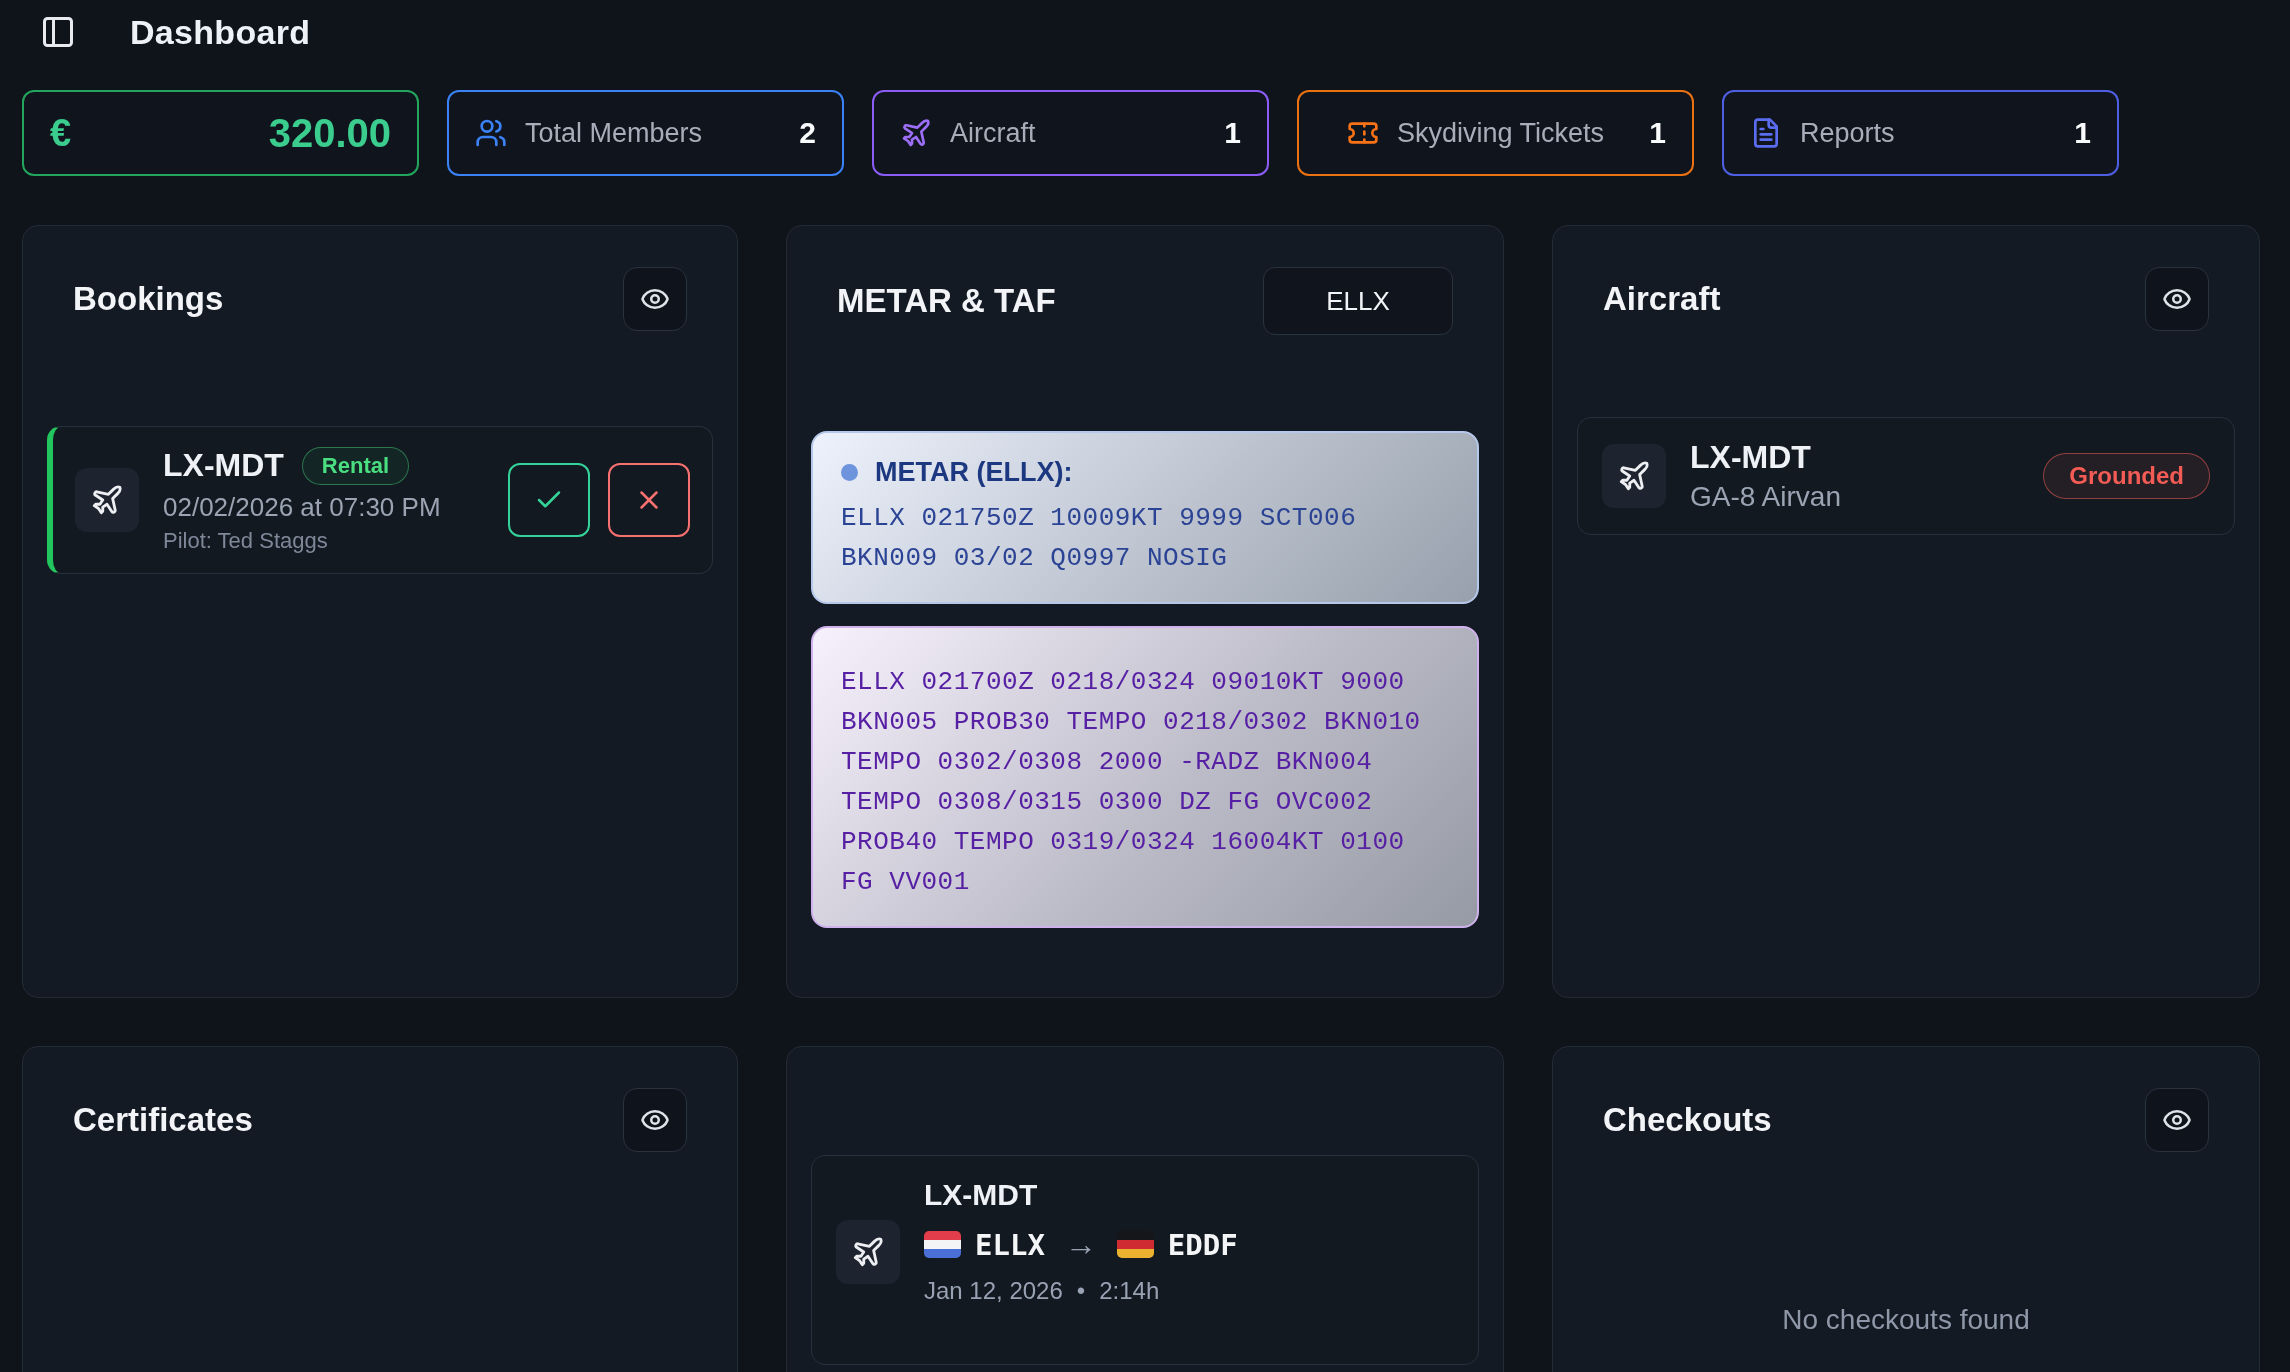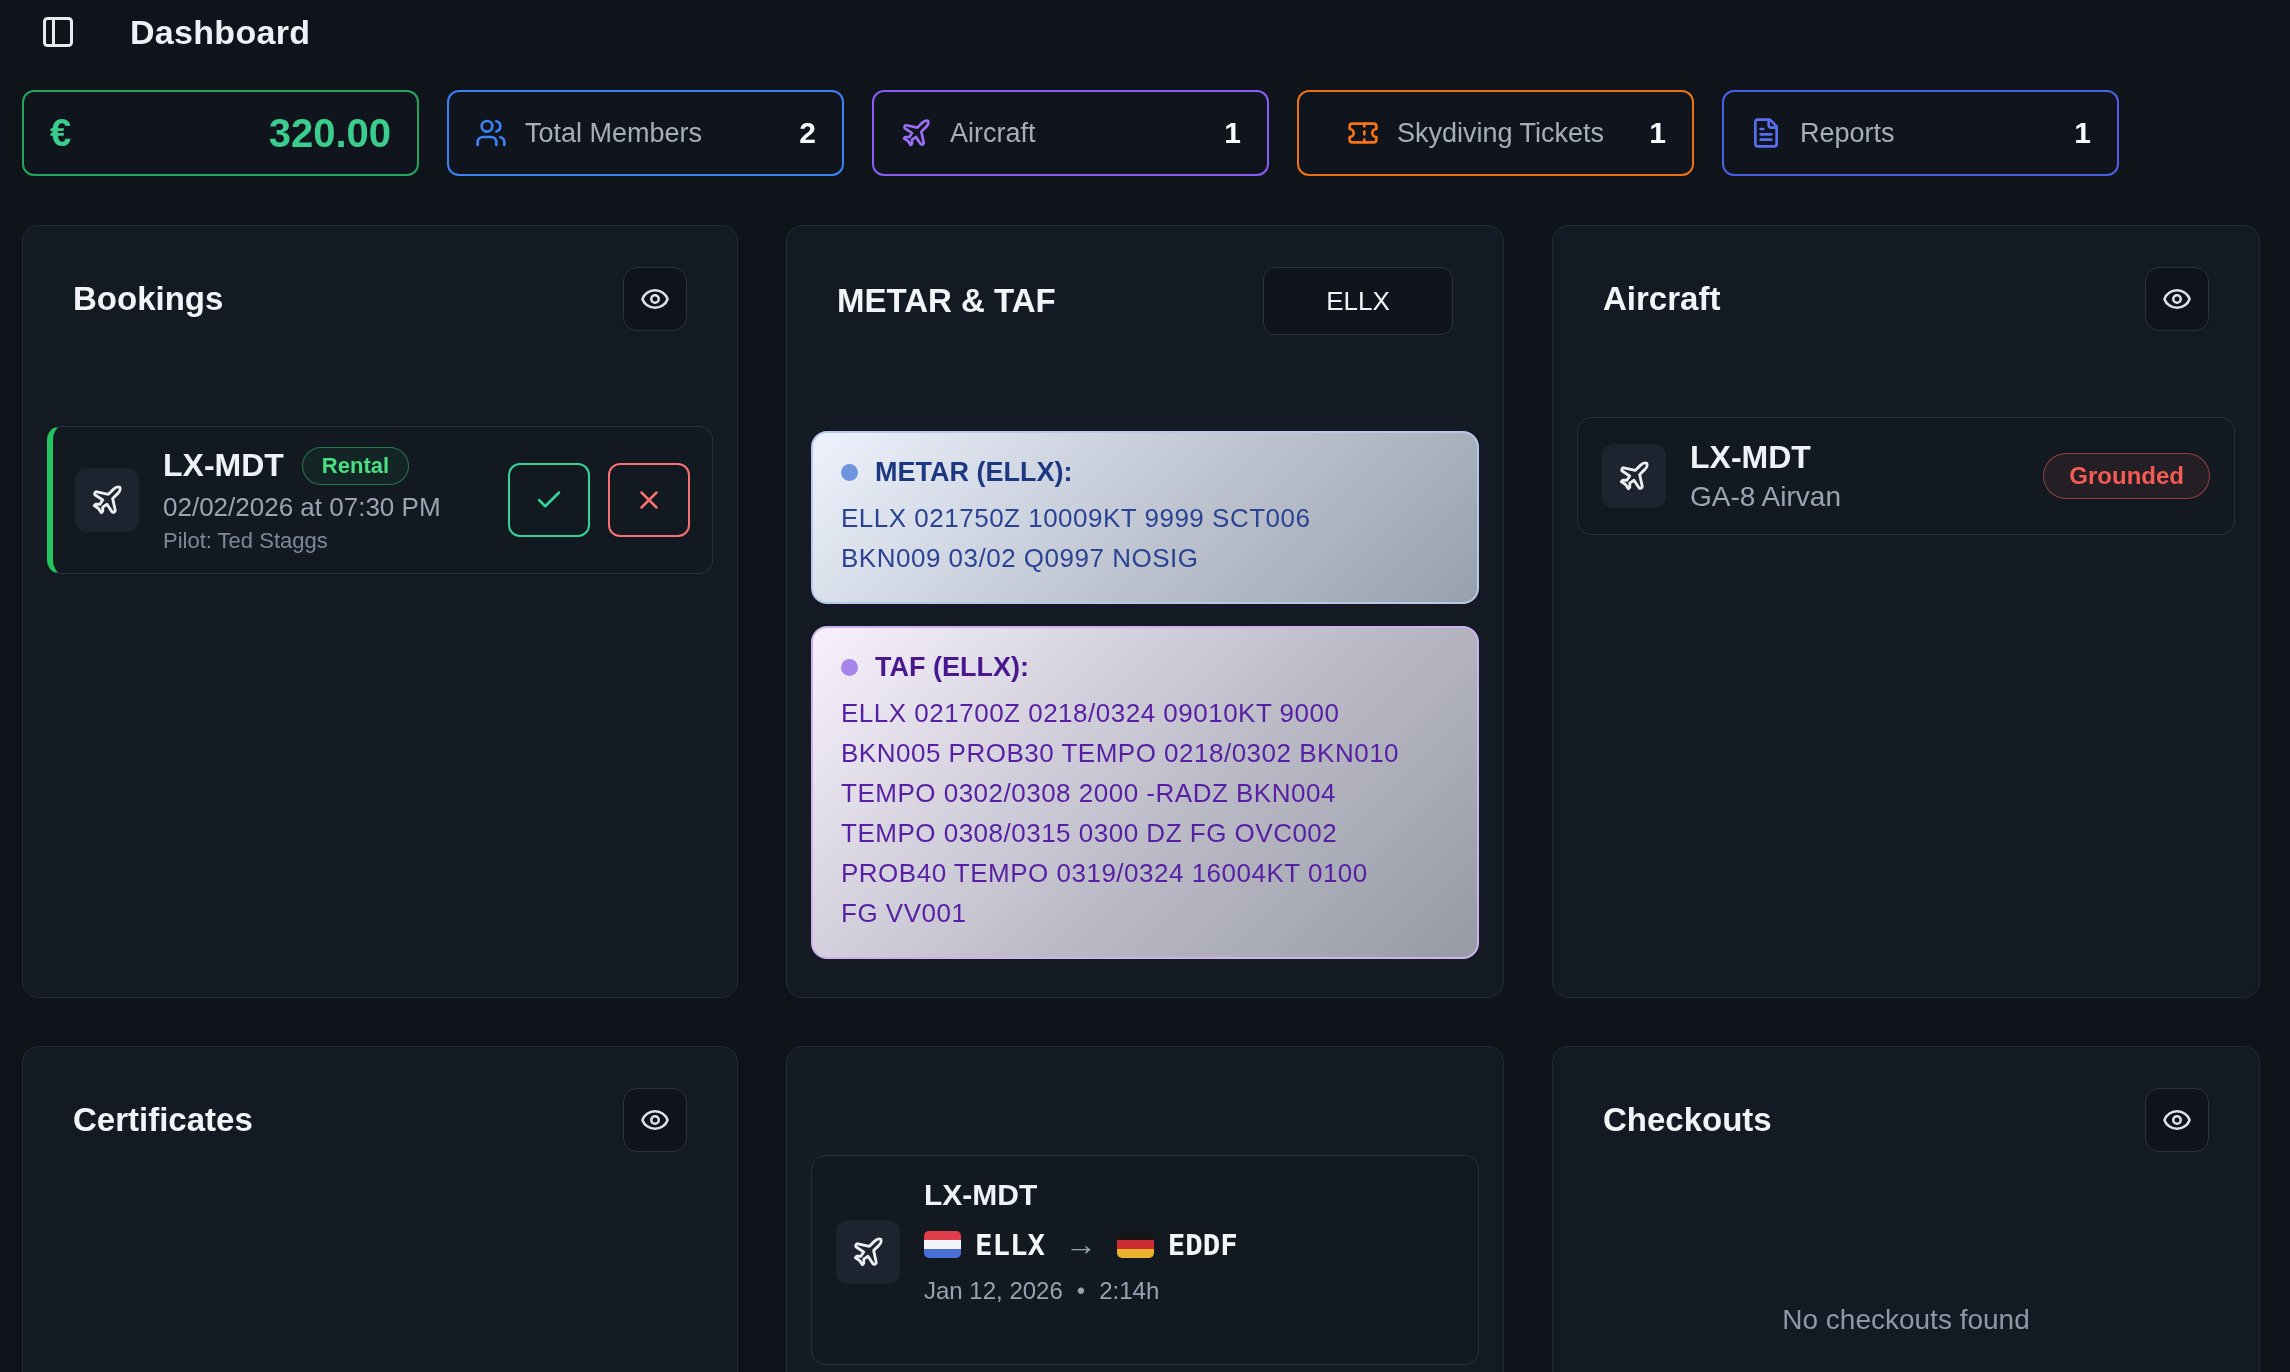--- a/index.html
+++ b/index.html
@@ -102,7 +102,7 @@
   .wx-dot-metar { background:#6f94de; }
   .wx-dot-taf   { background:#a784ea; }
   .wx-text {
-    margin-top:10px; font-family:Liberation Sans, sans-serif;
+    margin-top:10px; font-family:Liberation Mono, monospace;
     font-size:26px; line-height:40px; white-space:pre-wrap; letter-spacing:.5px;
   }
   .wx-metar .wx-text { color:#2b4394; }

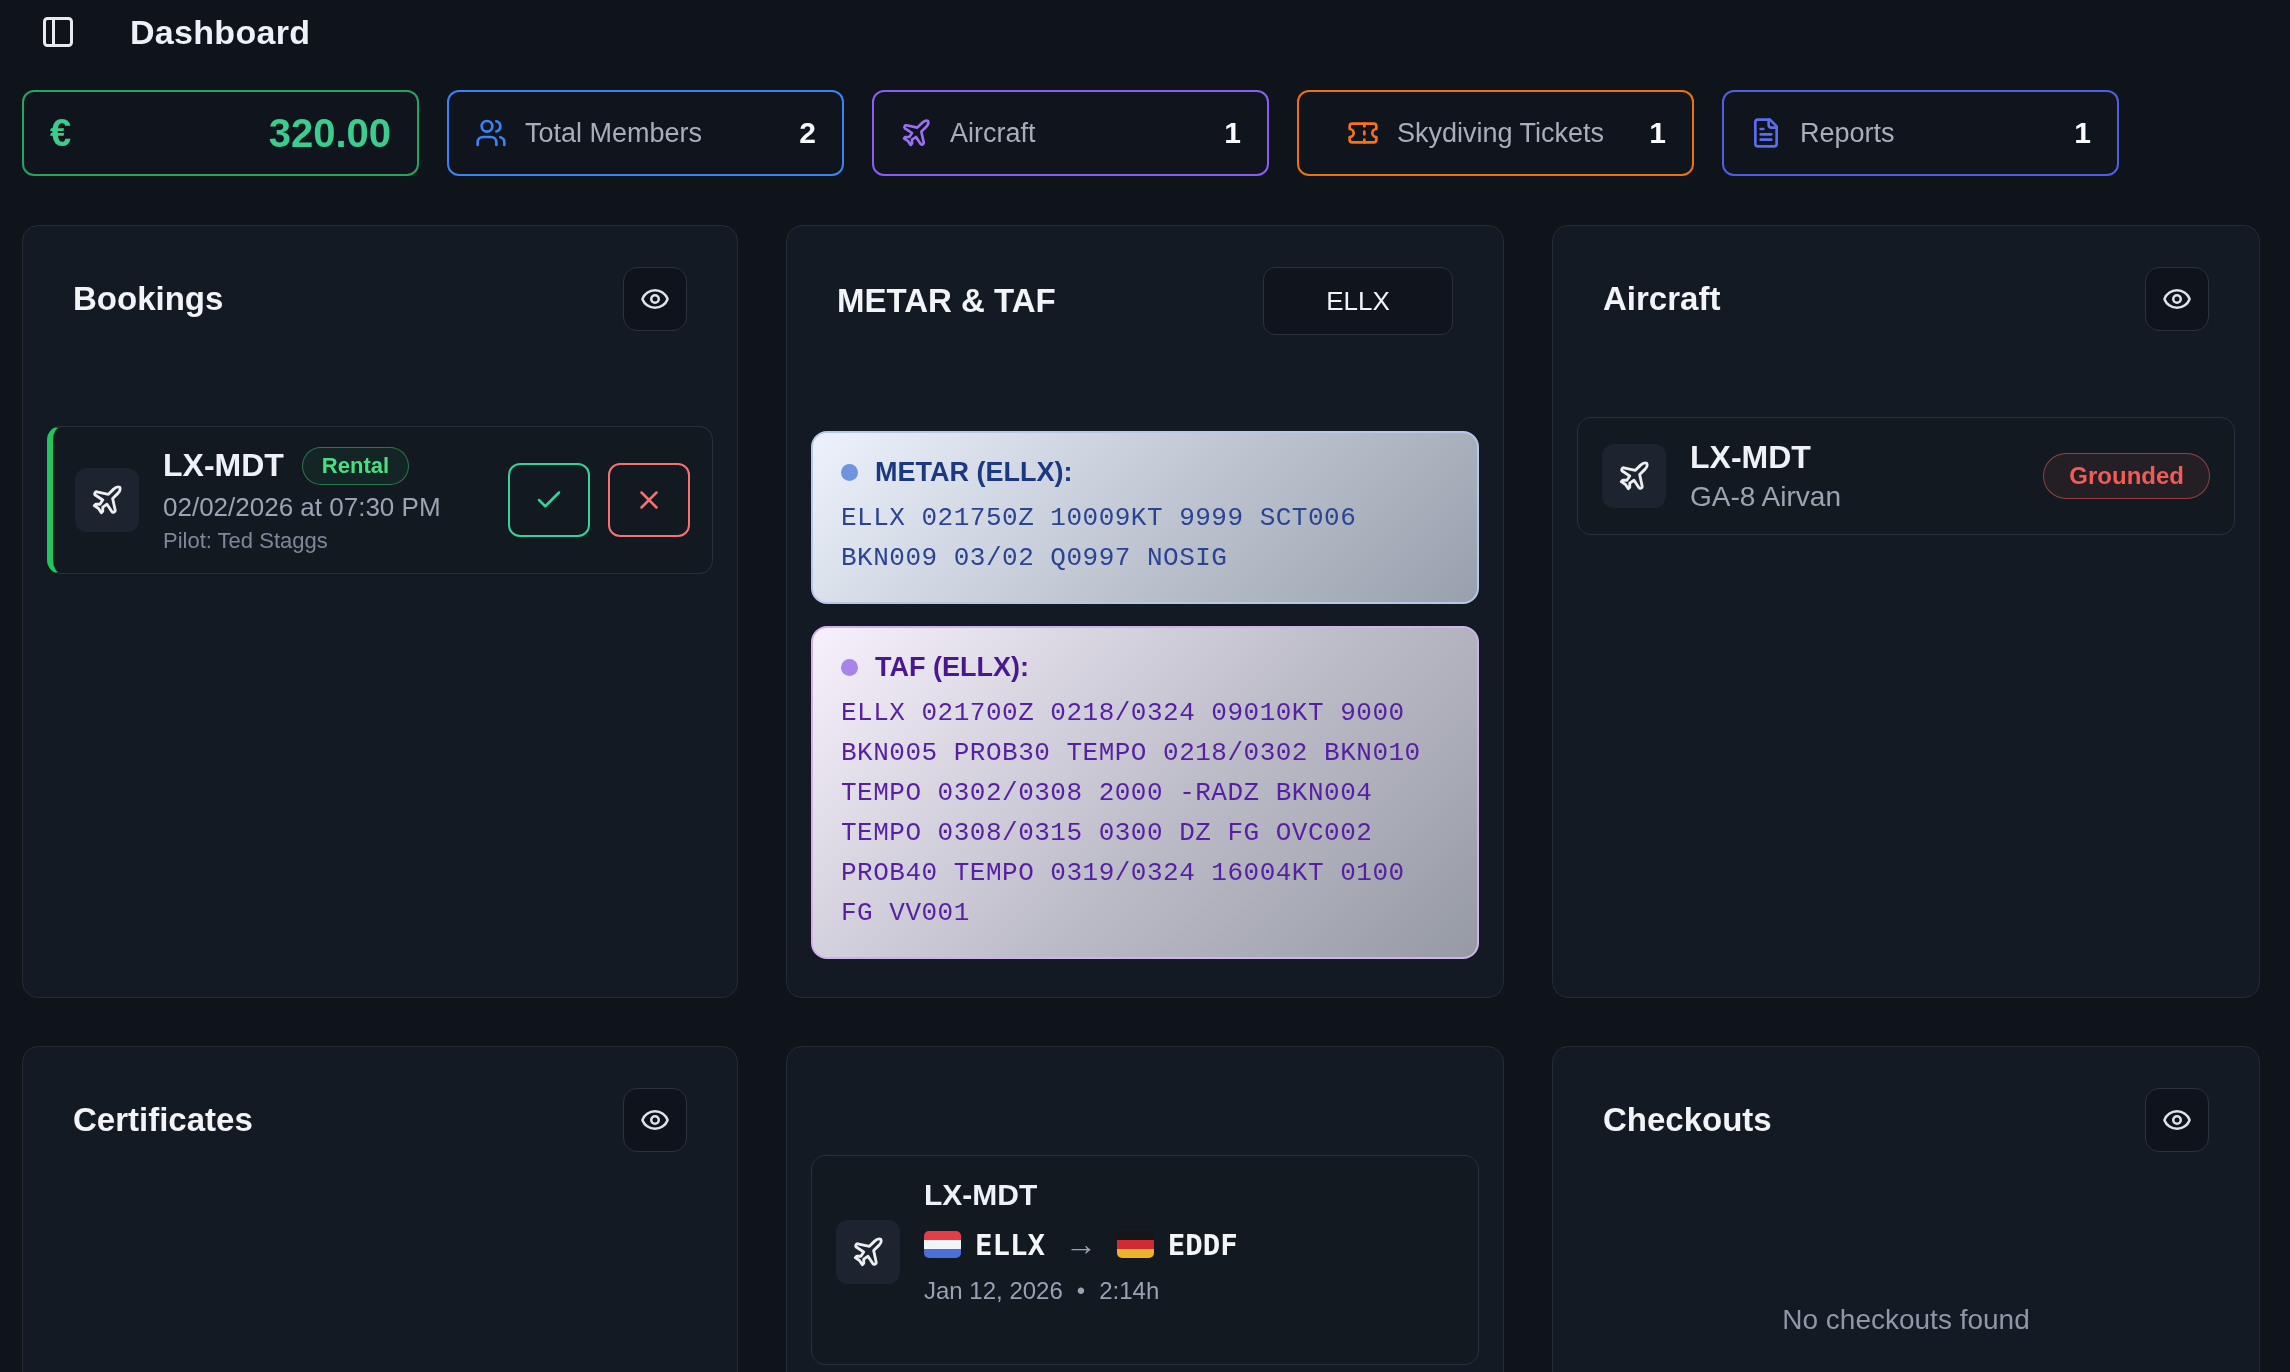--- a/index.html
+++ b/index.html
@@ -278,10 +278,6 @@
     </div>
 
     <div class="wx-block wx-taf">
-      <div class="wx-head">
-        <span class="wx-dot wx-dot-taf"></span>
-        <span>TAF (ELLX):</span>
-      </div>
       <div class="wx-text">ELLX 021700Z 0218/0324 09010KT 9000
 BKN005 PROB30 TEMPO 0218/0302 BKN010
 TEMPO 0302/0308 2000 -RADZ BKN004

